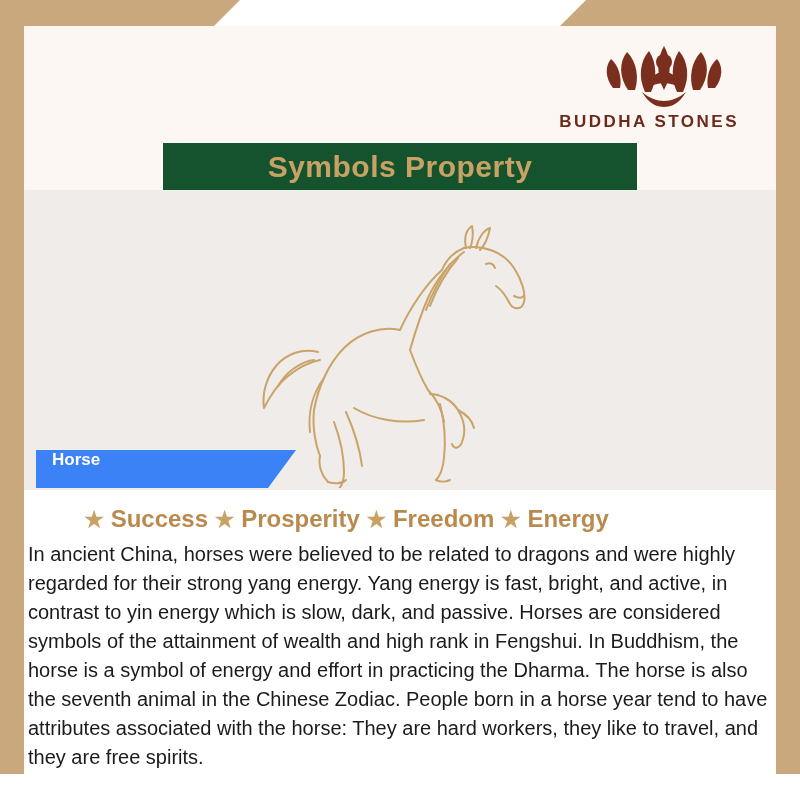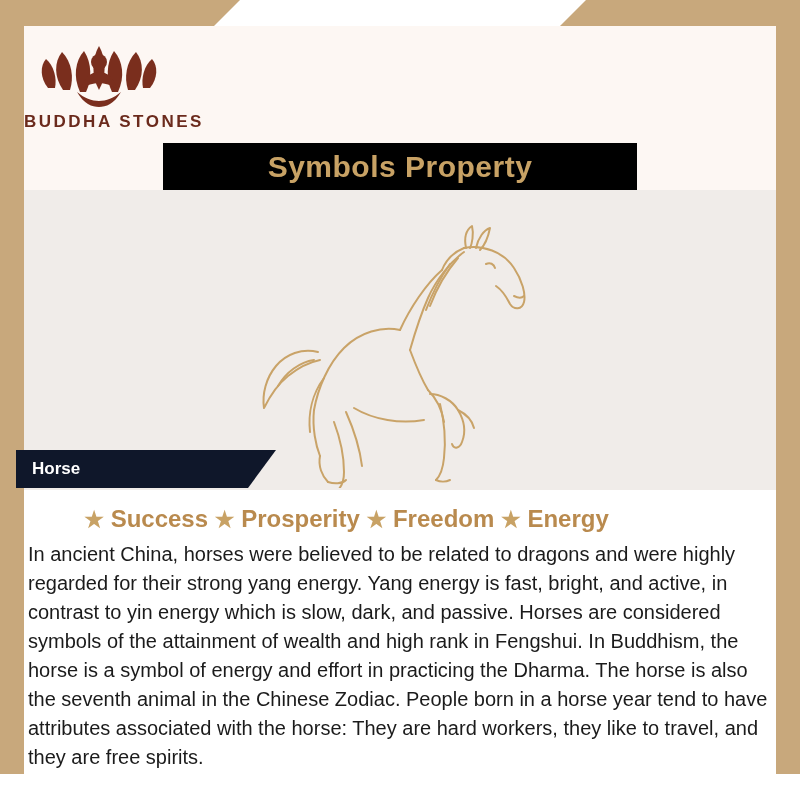--- a/index.html
+++ b/index.html
@@ -66,7 +66,7 @@
     height: 118px;
     display: flex;
     flex-direction: column;
-    align-items: flex-start;
+    align-items: flex-end;
     justify-content: flex-start;
     padding-top: 6px;
     box-sizing: border-box;

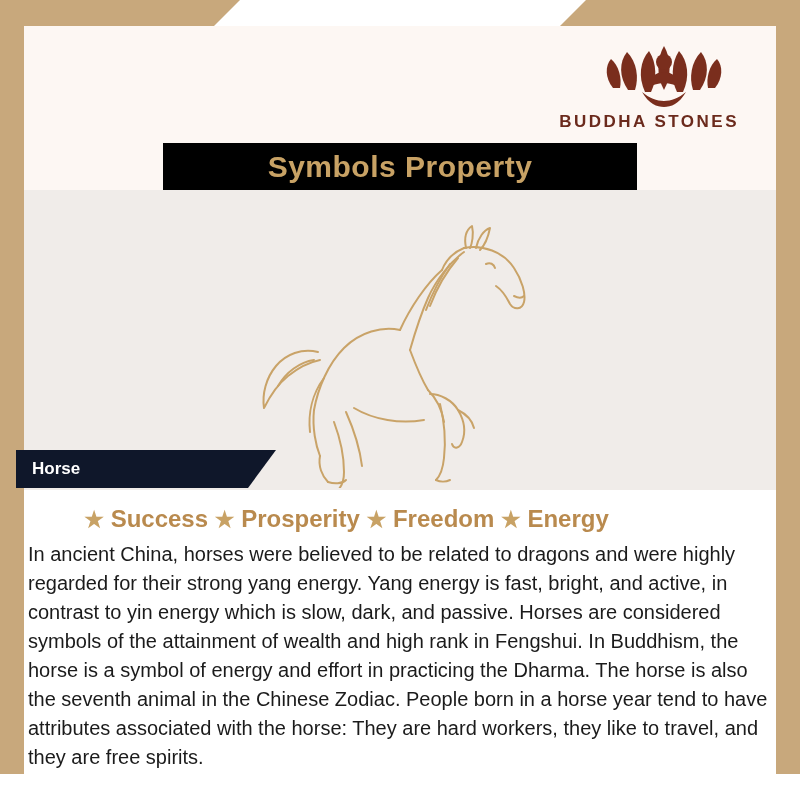--- a/index.html
+++ b/index.html
@@ -92,7 +92,7 @@
     left: 163px;
     width: 474px;
     height: 47px;
-    background: #000000;
+    background: #14532d;
     display: flex;
     align-items: center;
     justify-content: center;

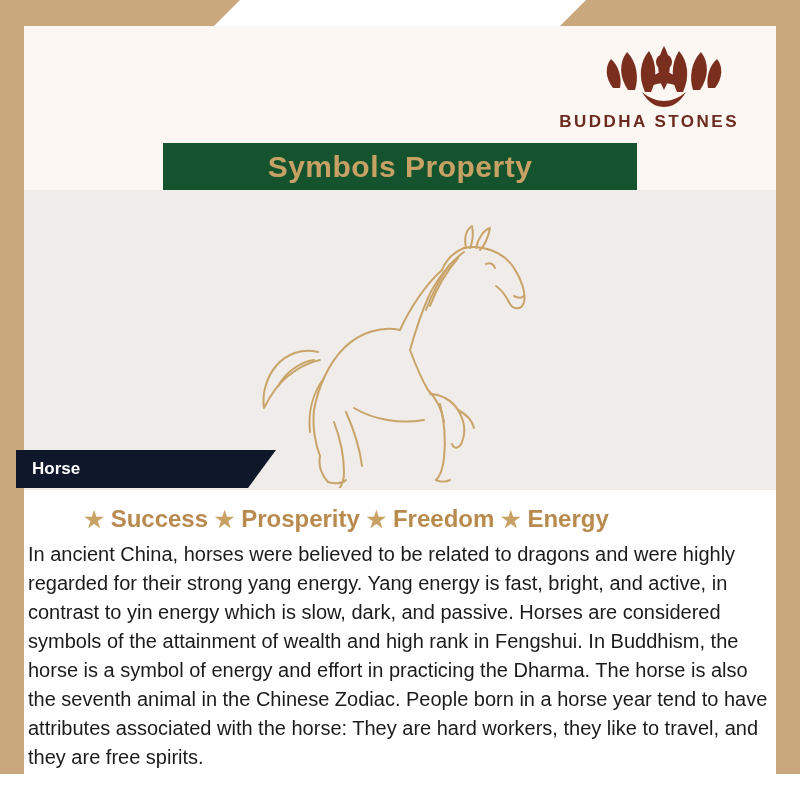--- a/index.html
+++ b/index.html
@@ -125,13 +125,12 @@
   .ribbon {
     position: absolute;
     top: 450px;
-    left: 16px;
+    left: 36px;
     width: 260px;
     height: 38px;
-    background: #0f172a;
+    background: #3b82f6;
     clip-path: polygon(0 0, 260px 0, 232px 38px, 0 38px);
     display: flex;
-    align-items: center;
   }
   .ribbon-text {
     color: #ffffff;

